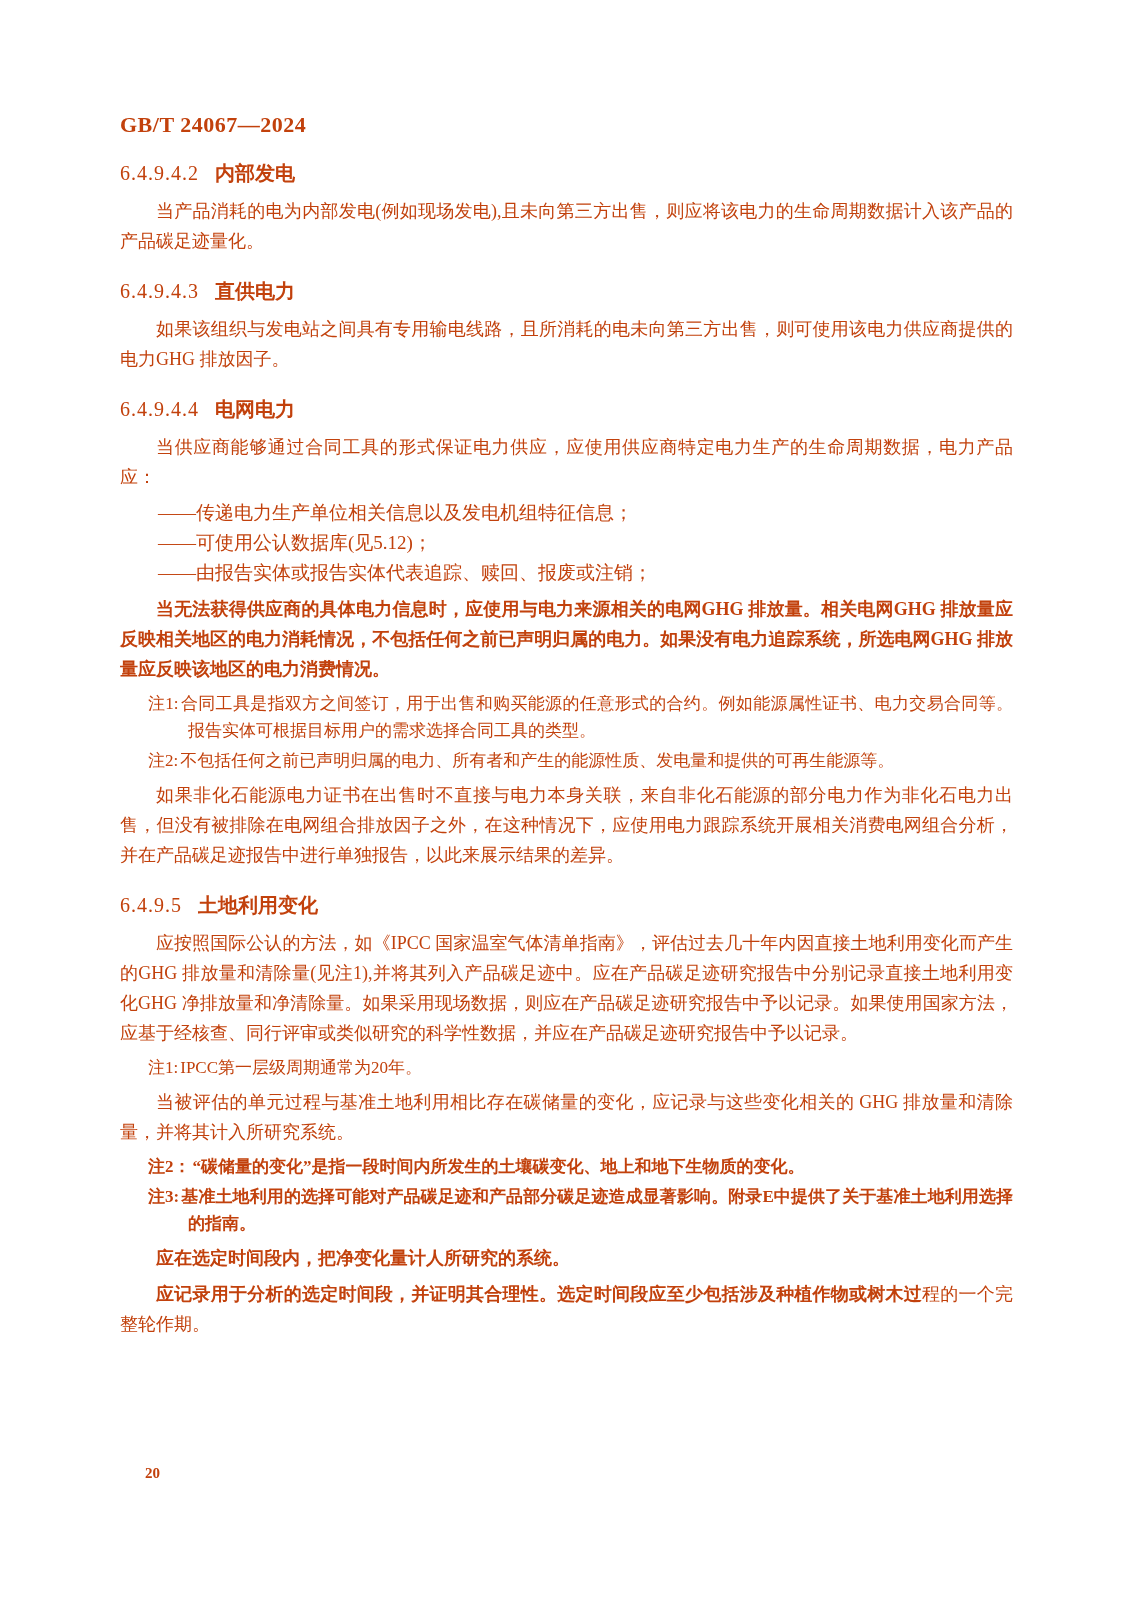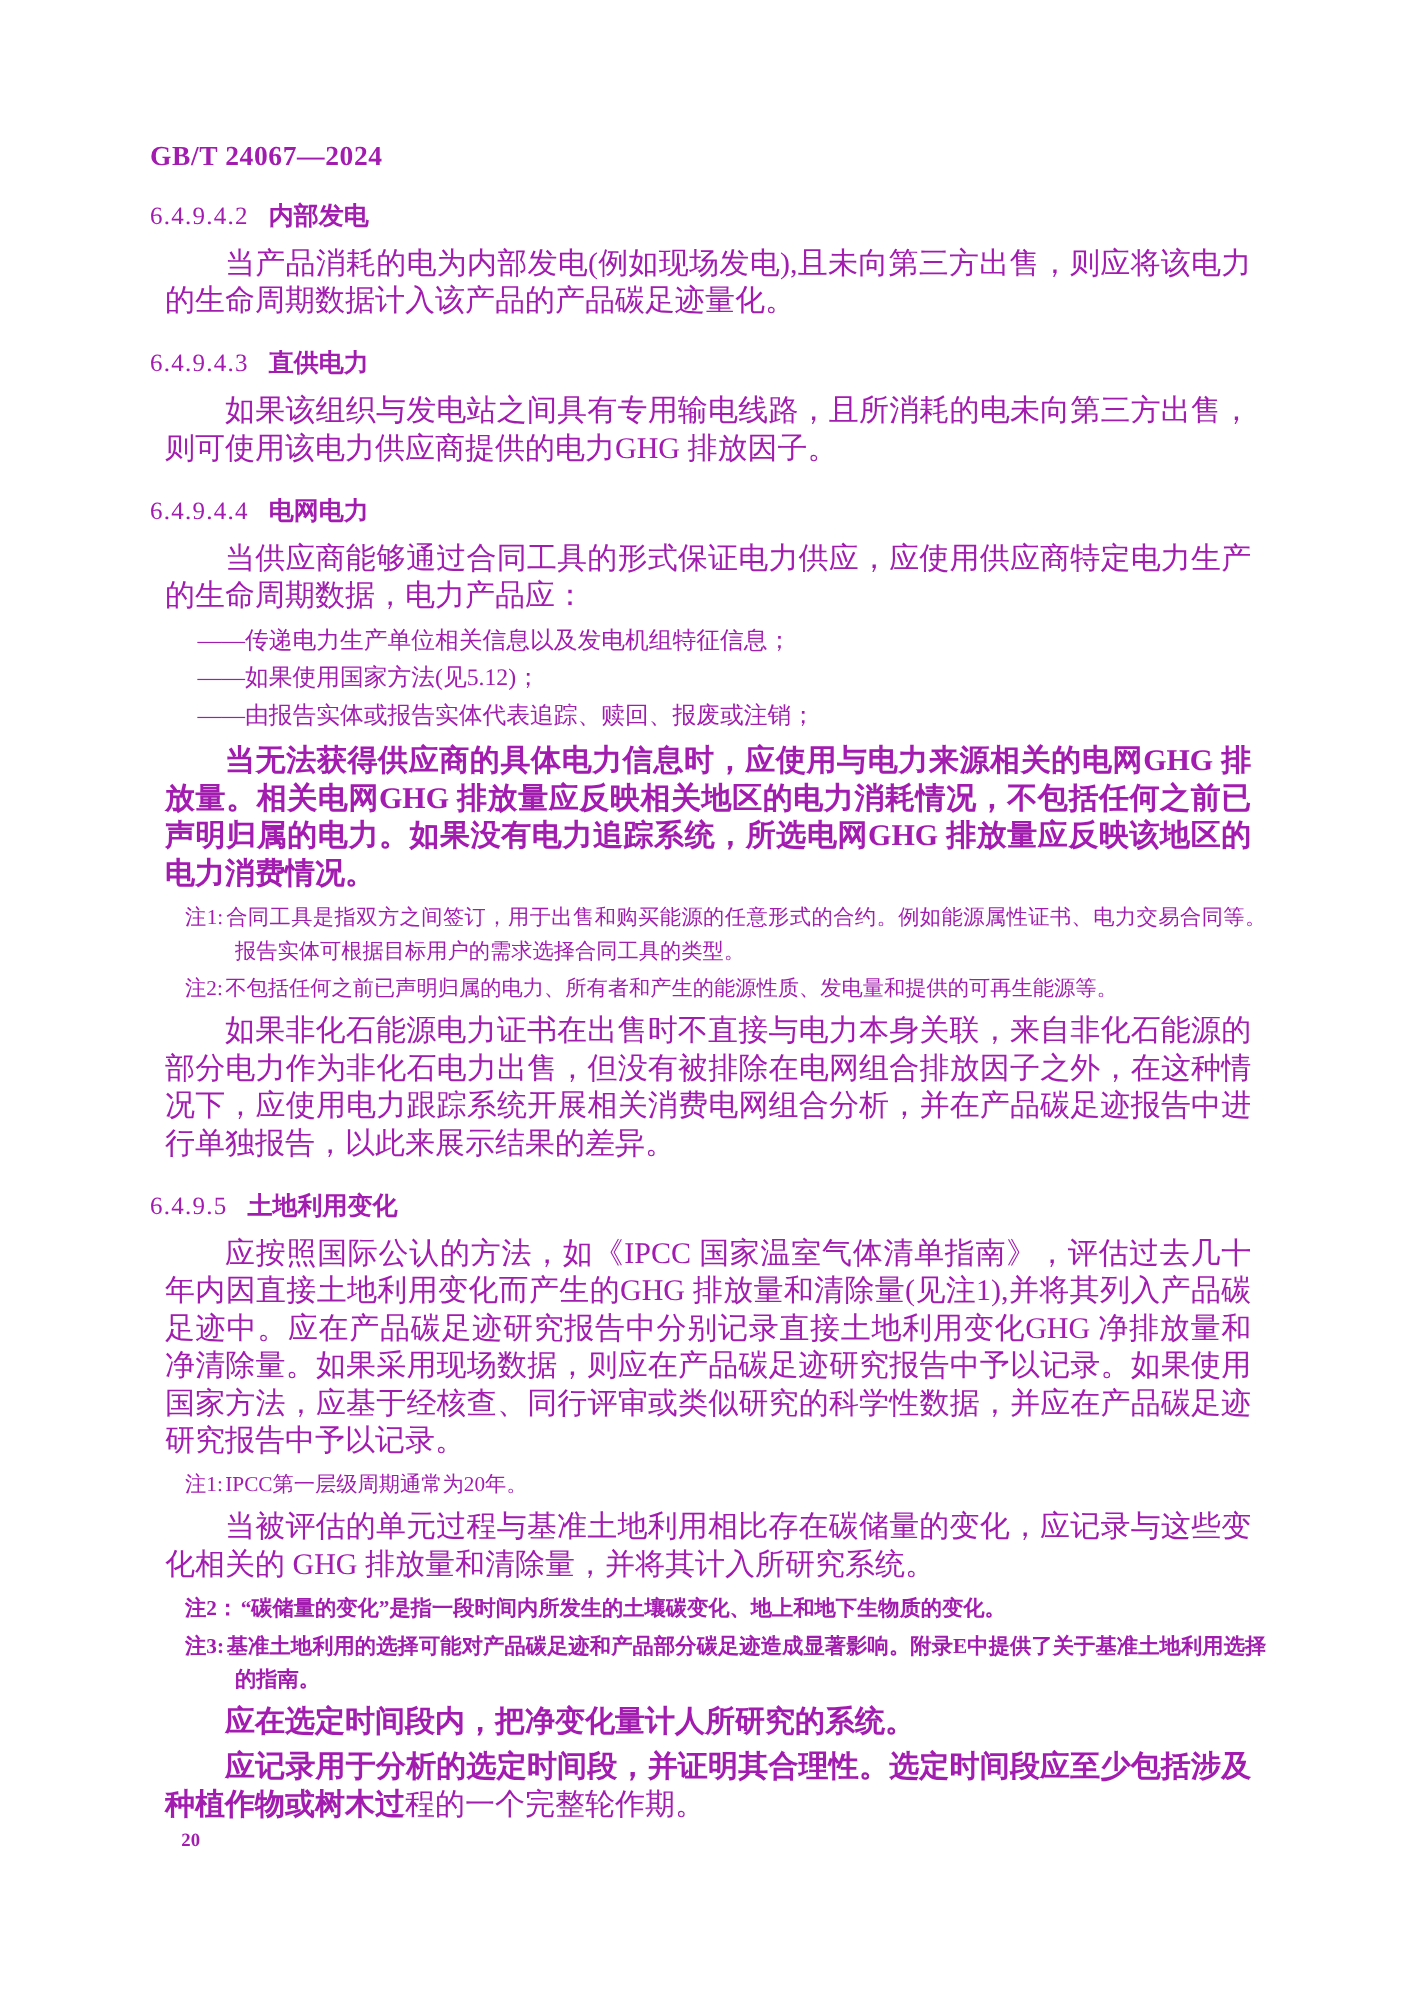--- a/index.html
+++ b/index.html
@@ -8,7 +8,7 @@
     width:1131px;height:1600px;
     margin:0 auto;
     background:#ffffff;
-    color:#a21caf;
+    color:#c2410c;
     font-family:"Liberation Serif","DejaVu Serif",serif;
     overflow:hidden;
   }

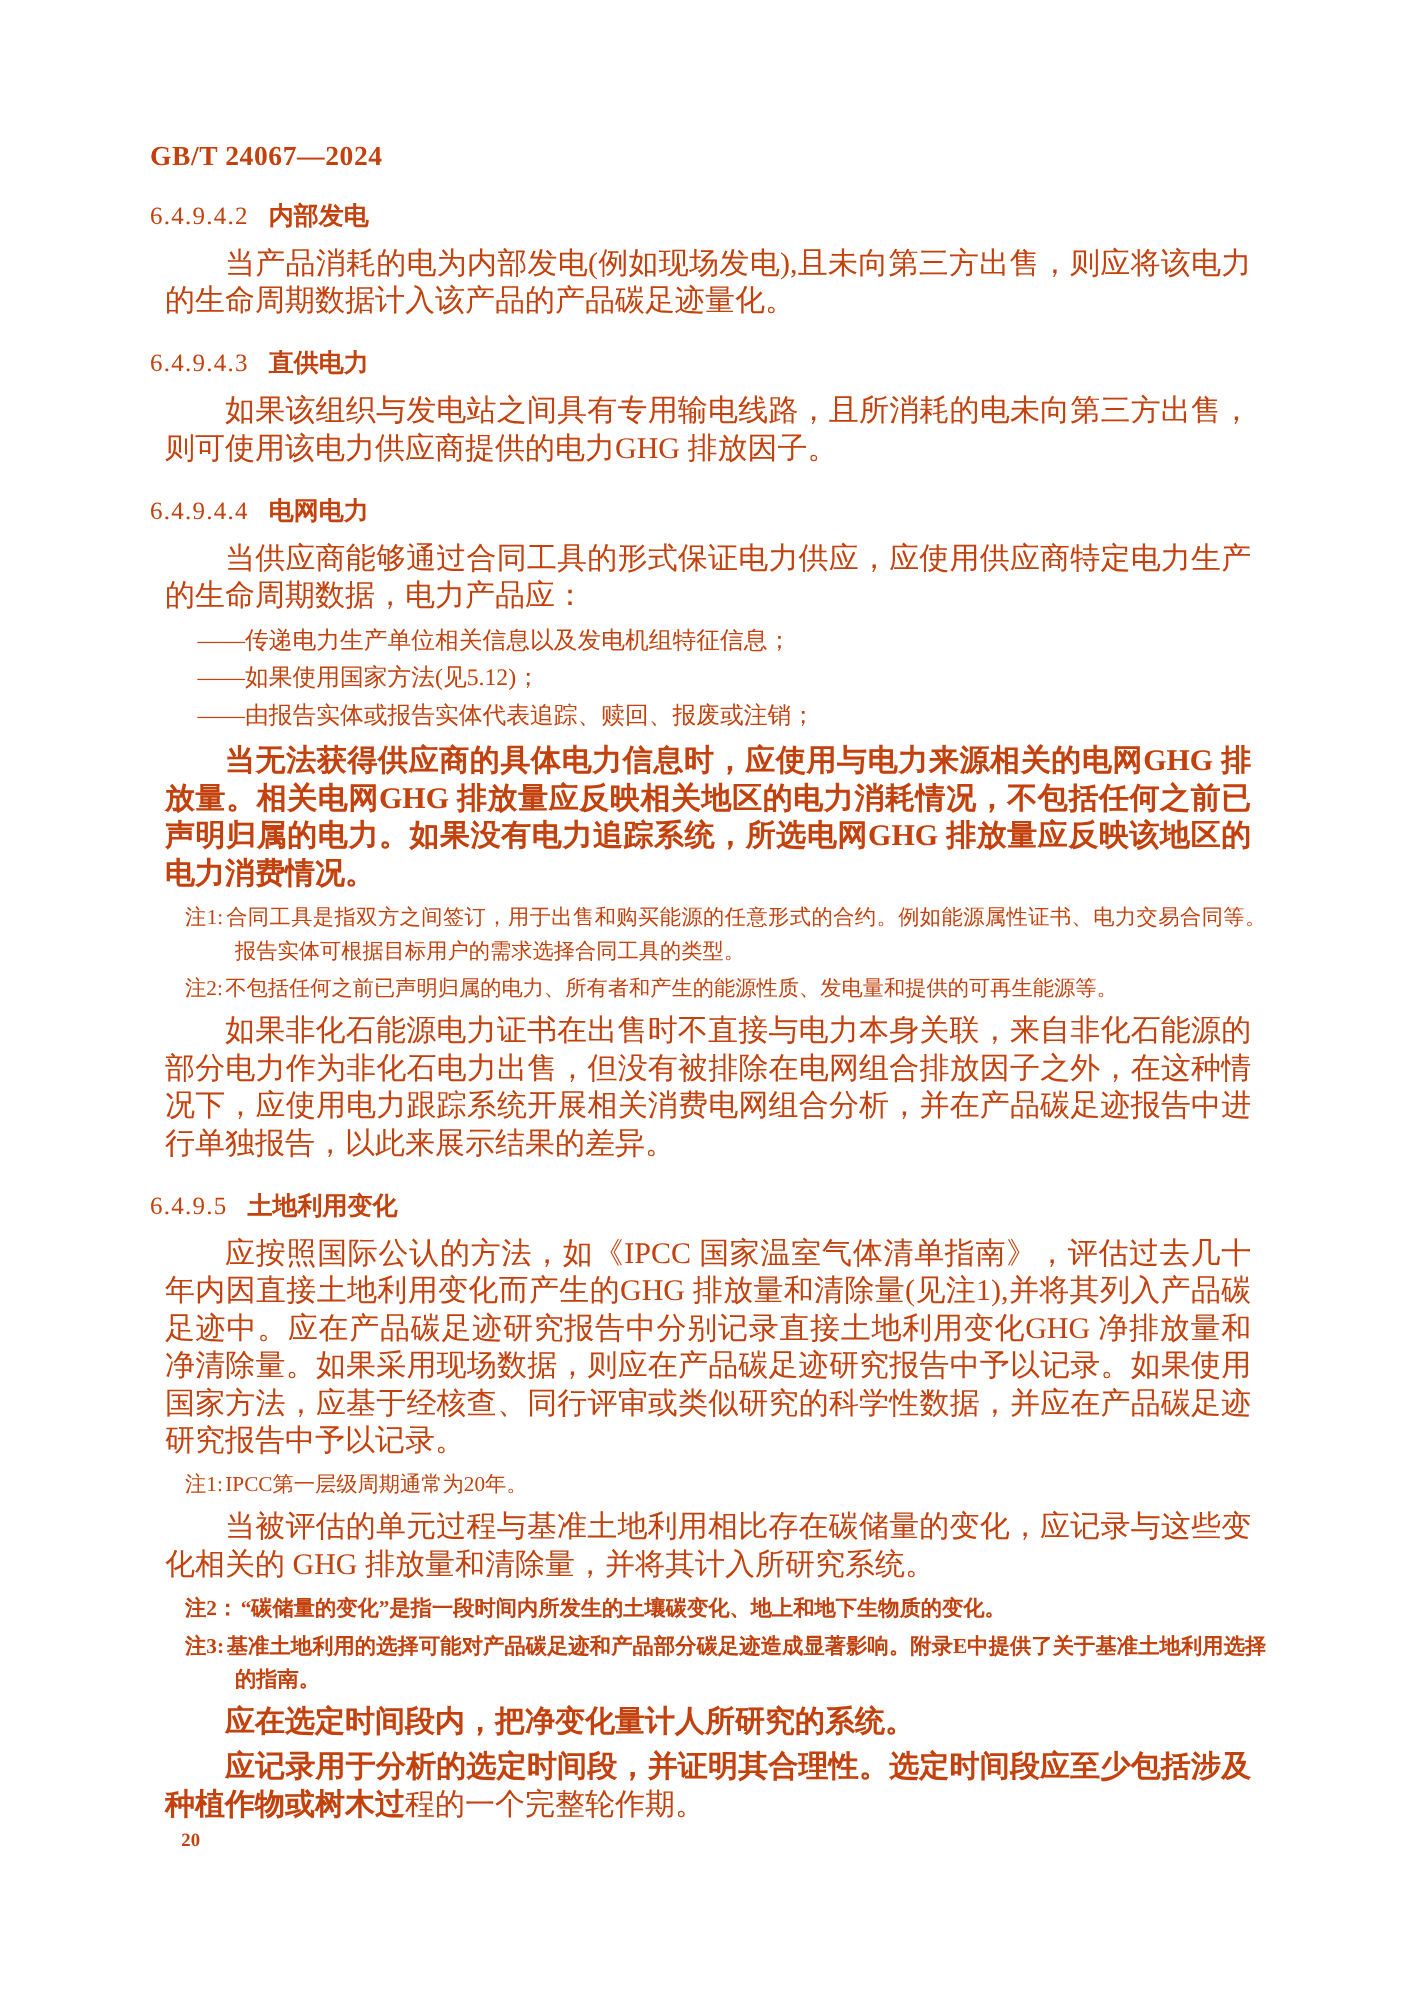--- a/index.html
+++ b/index.html
@@ -25,7 +25,7 @@
     font-family:"Liberation Sans","DejaVu Sans",sans-serif;
   }
   .para{
-    font-size:24px;line-height:30px;margin:6px 12px;
+    font-size:18px;line-height:30px;margin:6px 0;
     text-indent:2em;text-align:justify;
   }
   .para.b{font-weight:700;}

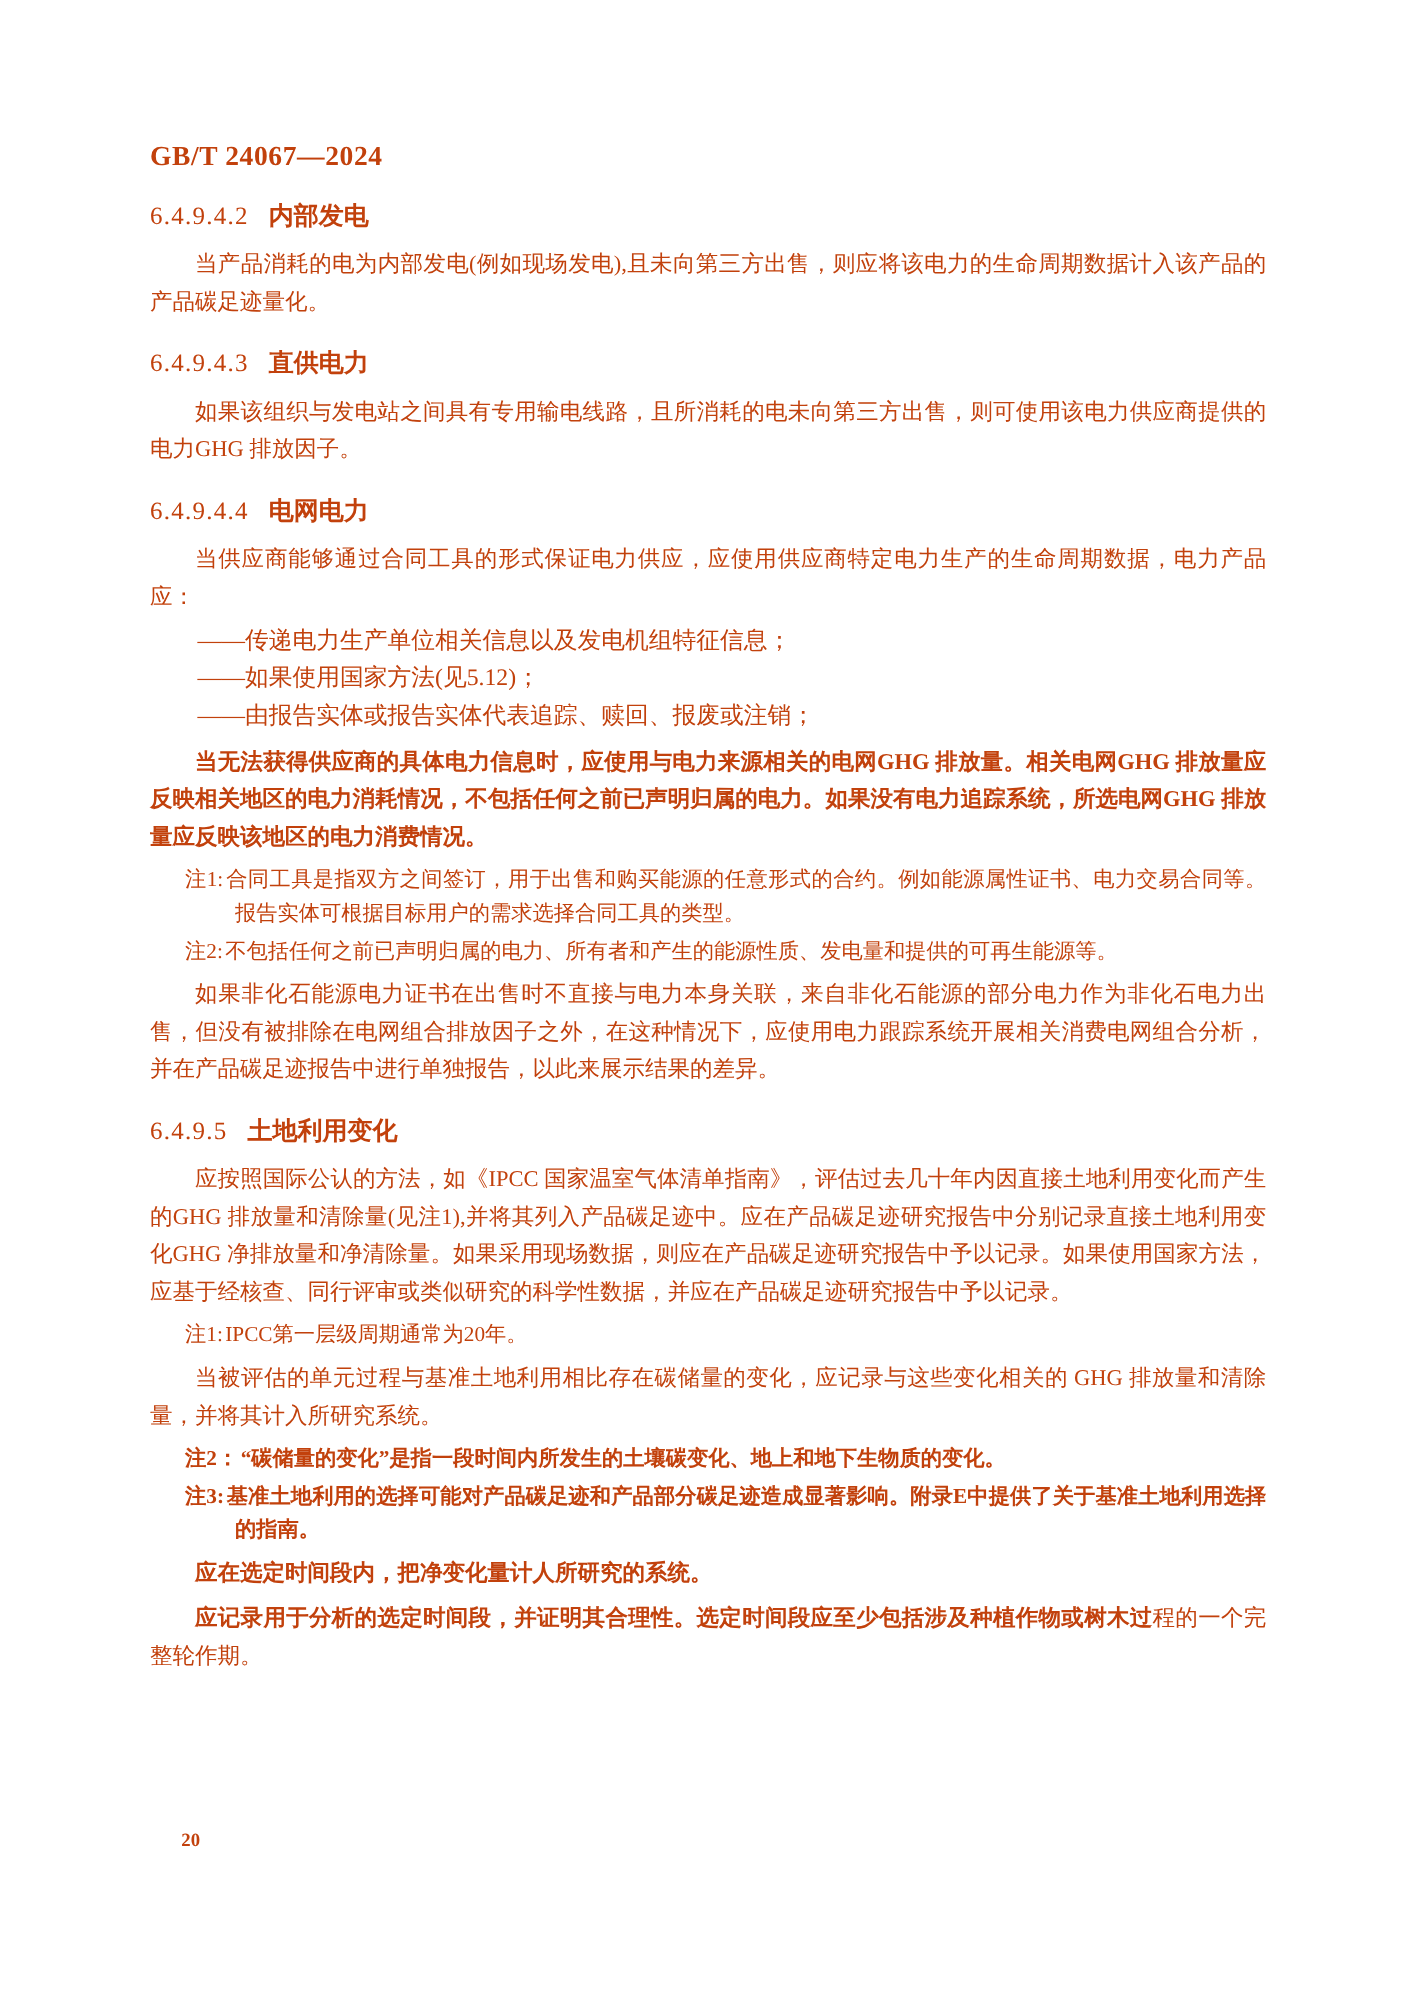--- a/index.html
+++ b/index.html
@@ -70,7 +70,7 @@
 
     <div class="list">
       <div class="li">——传递电力生产单位相关信息以及发电机组特征信息；</div>
-      <div class="li">——如果使用国家方法(见5.12)；</div>
+      <div class="li">——可使用公认数据库(见5.12)；</div>
       <div class="li">——由报告实体或报告实体代表追踪、赎回、报废或注销；</div>
     </div>
 

